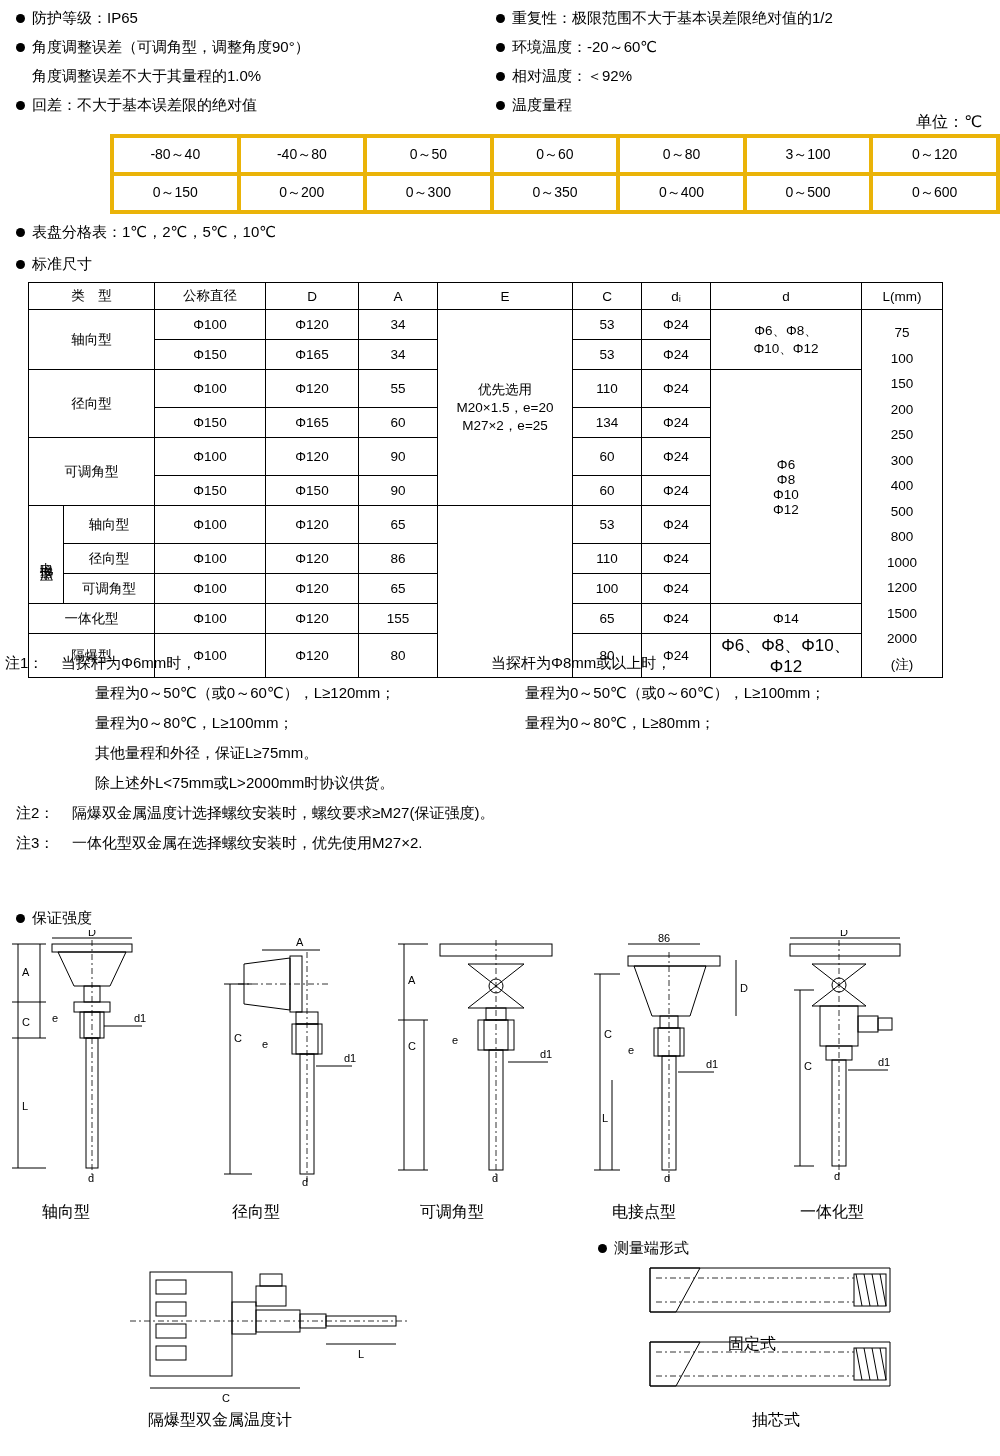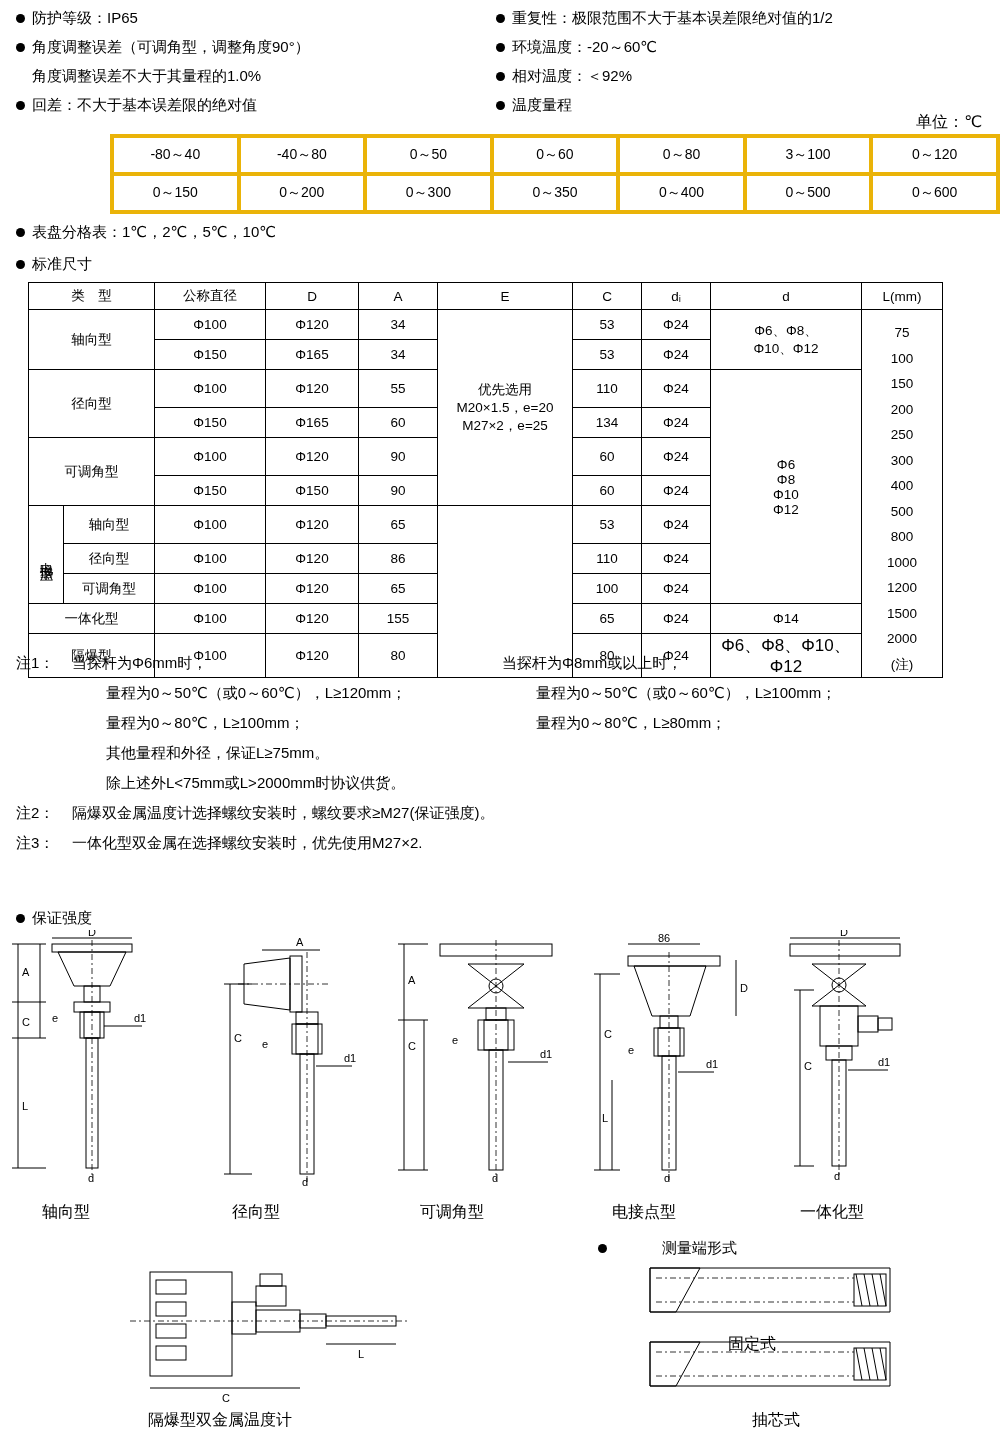--- a/index.html
+++ b/index.html
@@ -40,7 +40,7 @@
 
   
   .notes{position:absolute;left:16px;top:648px;width:968px;font-size:15px;}
-  .note-row{display:flex;}
+  .note-row{display:flex;justify-content:center;}
   .note-lbl{width:56px;flex:0 0 auto;}
   .note-body{flex:1 1 auto;}
   .note-line{line-height:30px;}

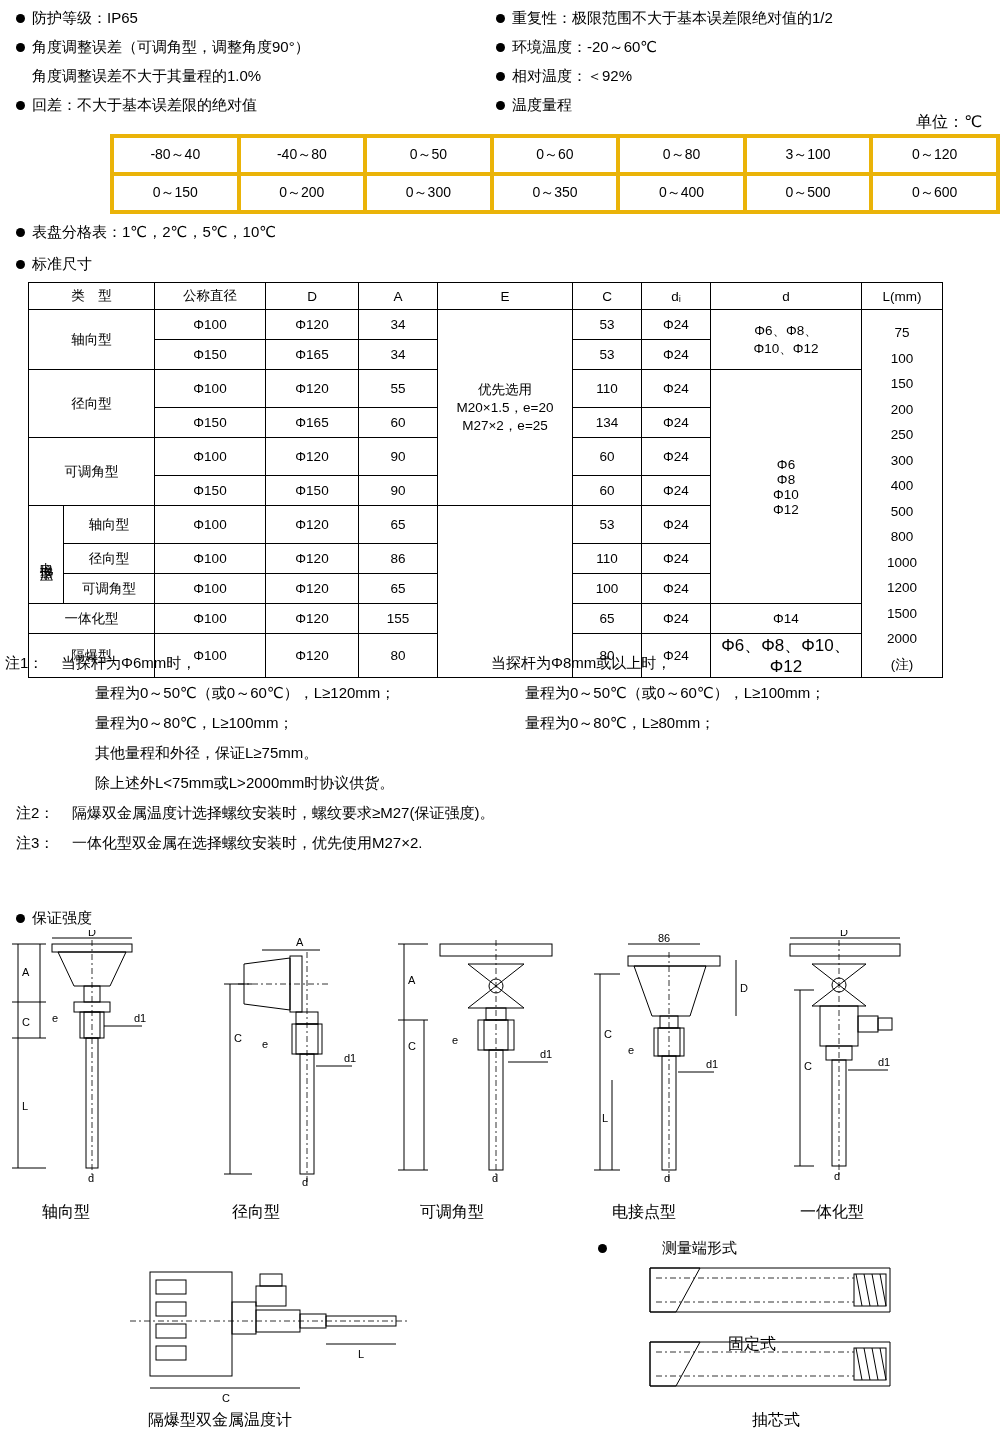--- a/index.html
+++ b/index.html
@@ -55,7 +55,7 @@
   .fig-captions{position:absolute;left:0;top:1202px;width:1000px;height:26px;font-size:16px;}
   .fig-captions span{position:absolute;}
 
-  .measure-title{position:absolute;left:598px;top:1238px;gap:48px;}
+  .measure-title{position:absolute;left:598px;top:1238px;}
   .bottom-captions{position:absolute;left:0;top:1410px;width:1000px;font-size:16px;}
   .bottom-captions span{position:absolute;}
 

